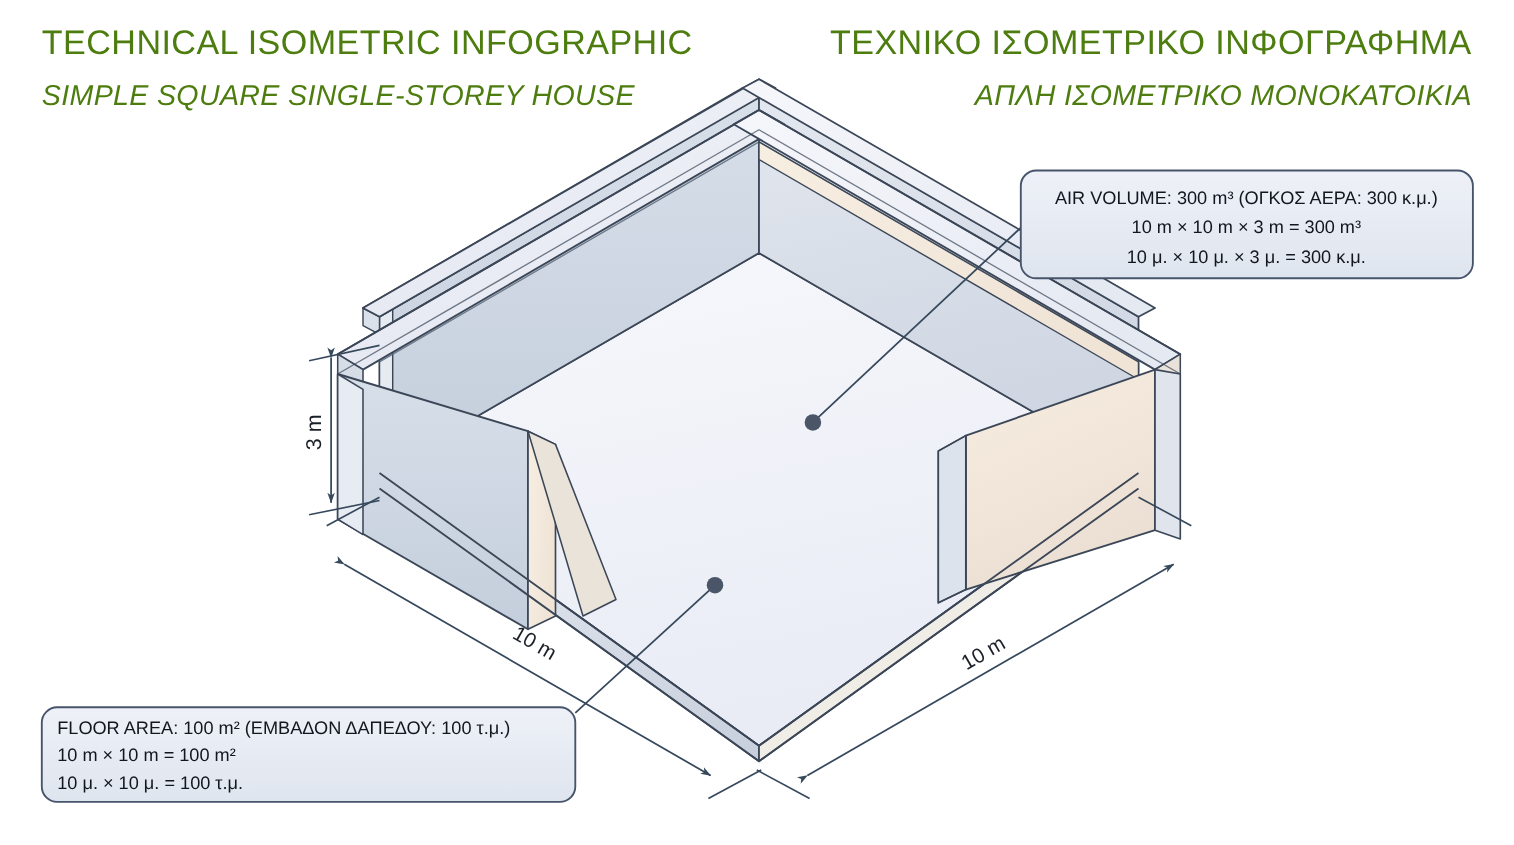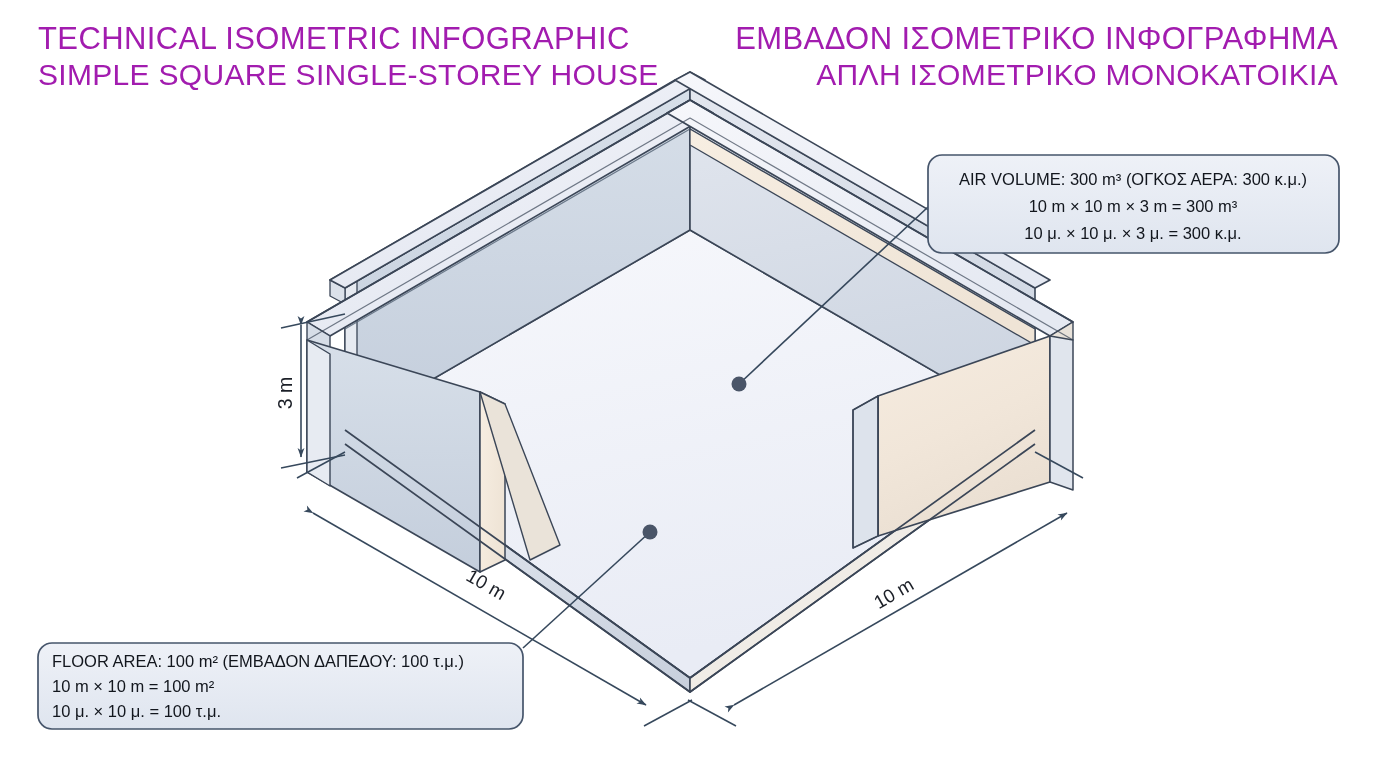--- a/index.html
+++ b/index.html
@@ -11,7 +11,7 @@
     position:relative;
   }
   #stage{position:absolute;inset:0;width:1376px;height:768px;}
-  .titleblock{position:absolute;color:#a21caf;}
+  .titleblock{position:absolute;color:#4d7c0f;}
   #title-left{left:38px;top:22px;text-align:left;}
   #title-right{right:38px;top:22px;text-align:right;}
   .t-line1{font-size:31px;letter-spacing:0.4px;line-height:1.08;white-space:nowrap;font-weight:400;}

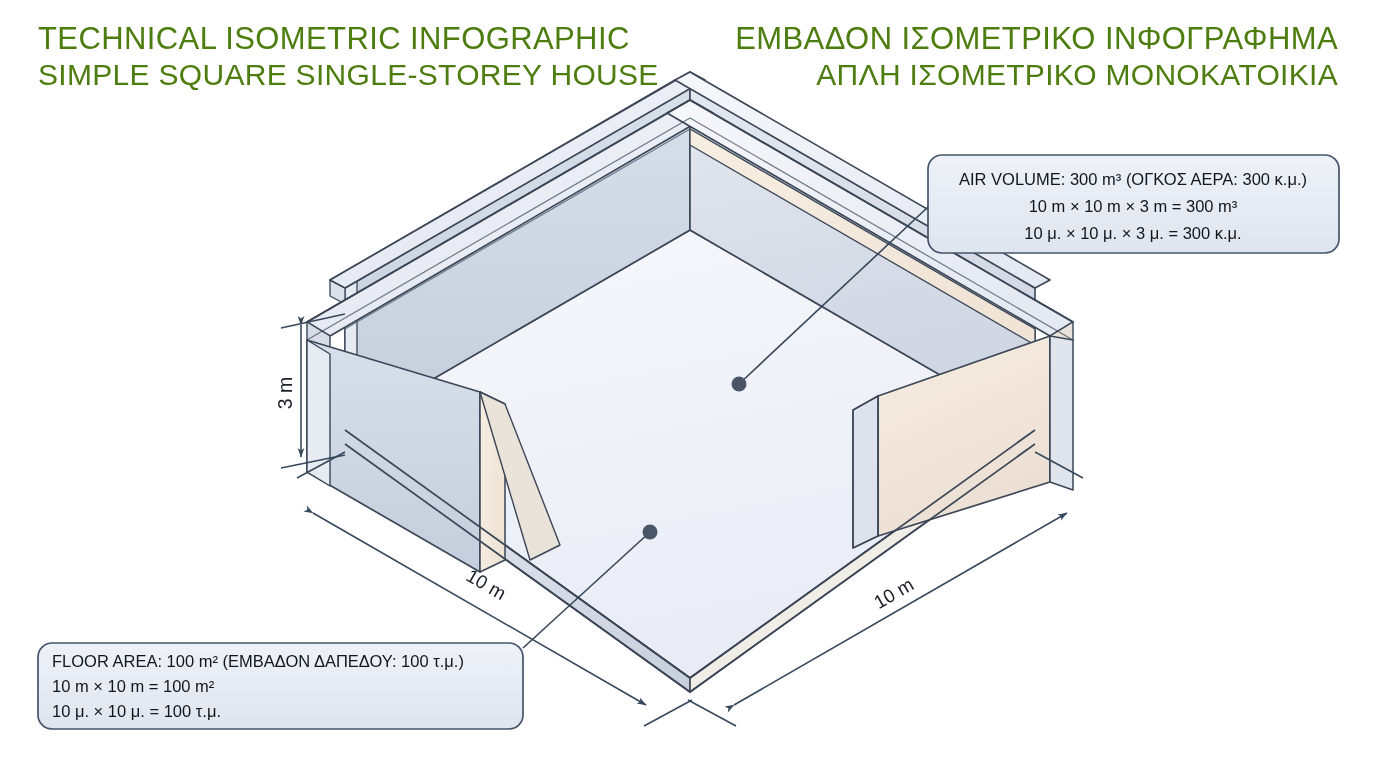--- a/index.html
+++ b/index.html
@@ -169,7 +169,7 @@
 </div>
 
 <div class="titleblock" id="title-right">
-  <div class="t-line1">ΕΜΒΑΔΟΝ ΙΣΟΜΕΤΡΙΚΟ ΙΝΦΟΓΡΑΦΗΜΑ</div>
+  <div class="t-line1">ΤΕΧΝΙΚΟ ΙΣΟΜΕΤΡΙΚΟ ΙΝΦΟΓΡΑΦΗΜΑ</div>
   <div class="t-line2">ΑΠΛΗ ΙΣΟΜΕΤΡΙΚΟ ΜΟΝΟΚΑΤΟΙΚΙΑ</div>
 </div>
 

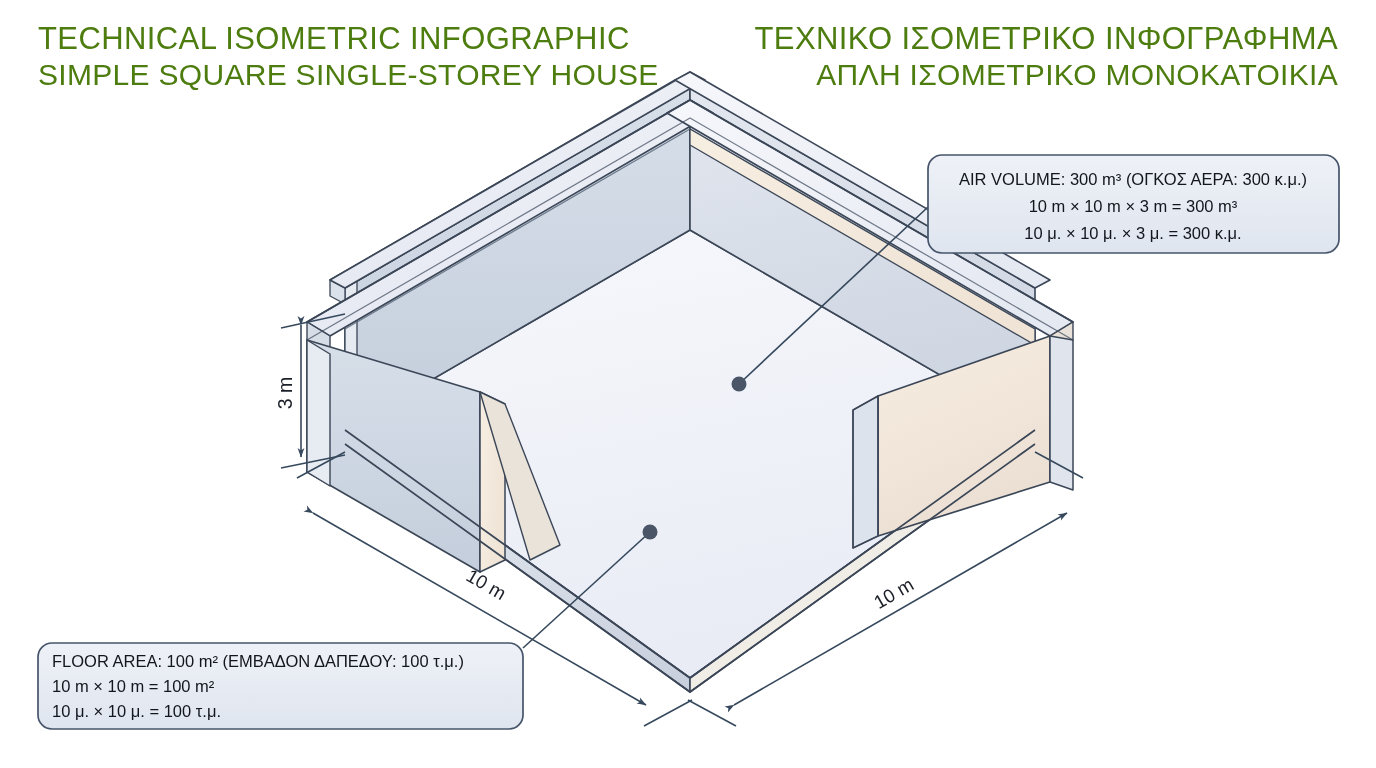--- a/index.html
+++ b/index.html
@@ -15,7 +15,7 @@
   #title-left{left:38px;top:22px;text-align:left;}
   #title-right{right:38px;top:22px;text-align:right;}
   .t-line1{font-size:31px;letter-spacing:0.4px;line-height:1.08;white-space:nowrap;font-weight:400;}
-  .t-line2{font-size:30px;letter-spacing:0.3px;line-height:1.12;white-space:nowrap;font-weight:400;margin-top:3px;}
+  .t-line2{font-size:26px;letter-spacing:0.3px;line-height:1.12;white-space:nowrap;font-weight:400;margin-top:17px;font-style:italic;}
   svg text{font-family:"Liberation Sans","DejaVu Sans",sans-serif;}
 </style>
 </head>

